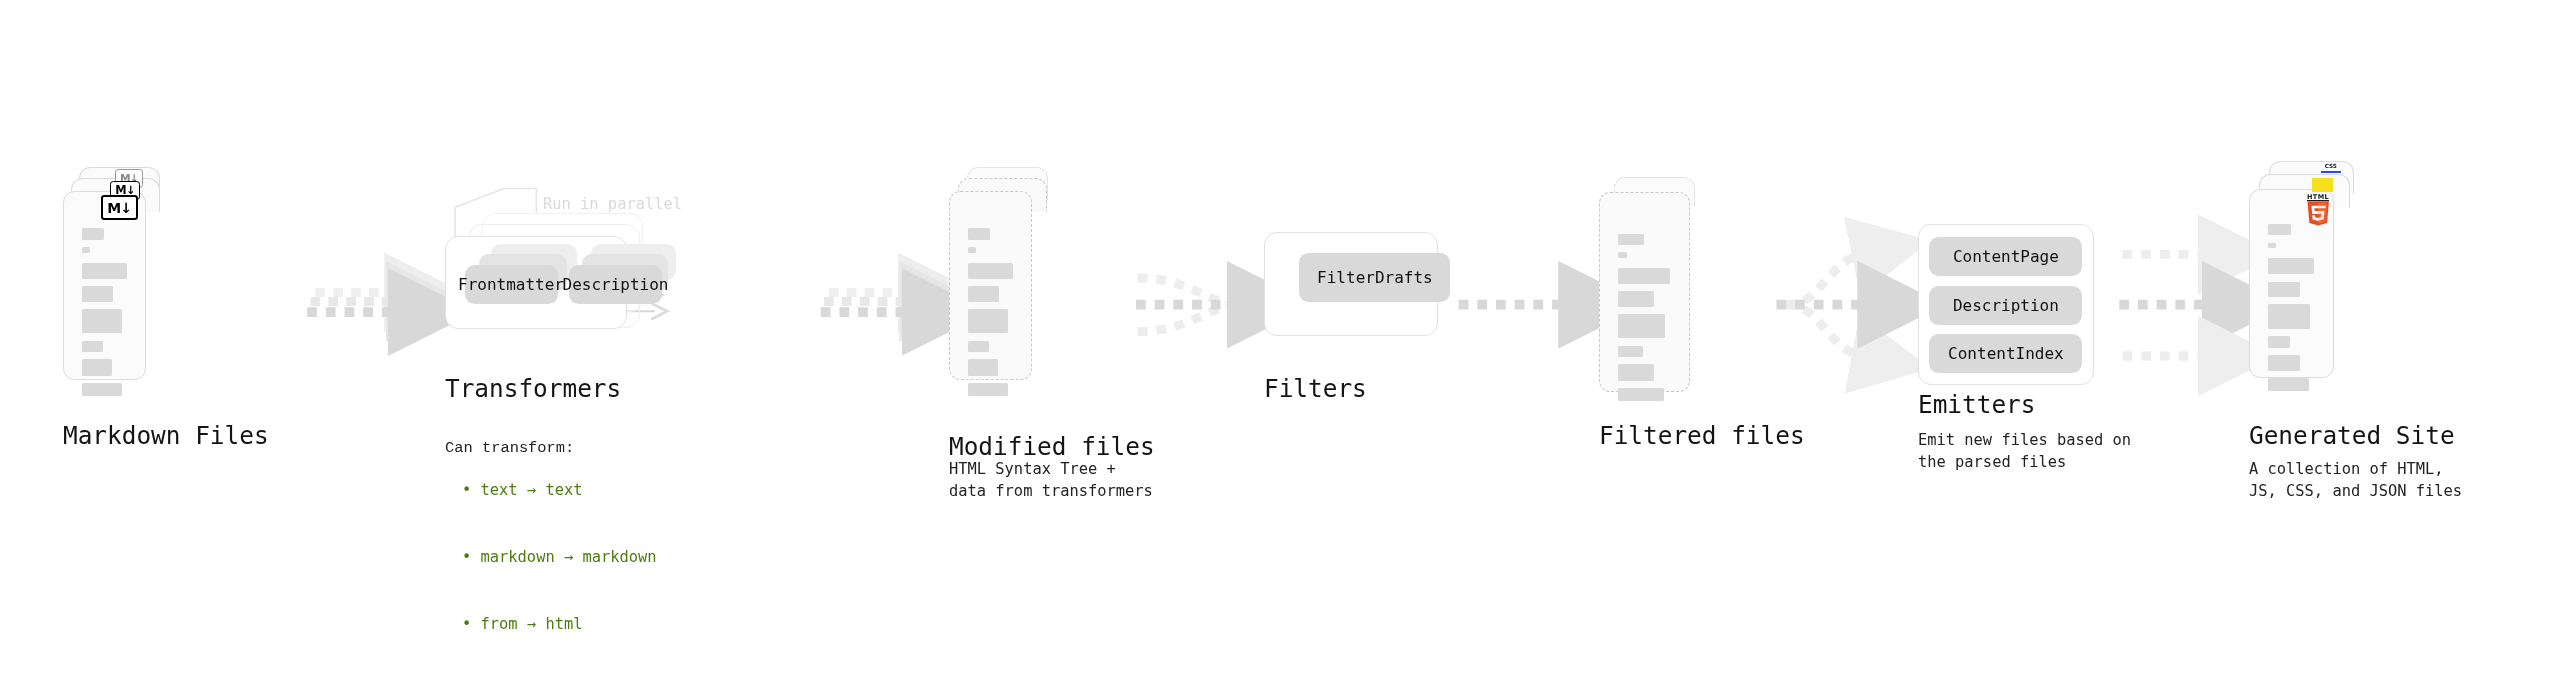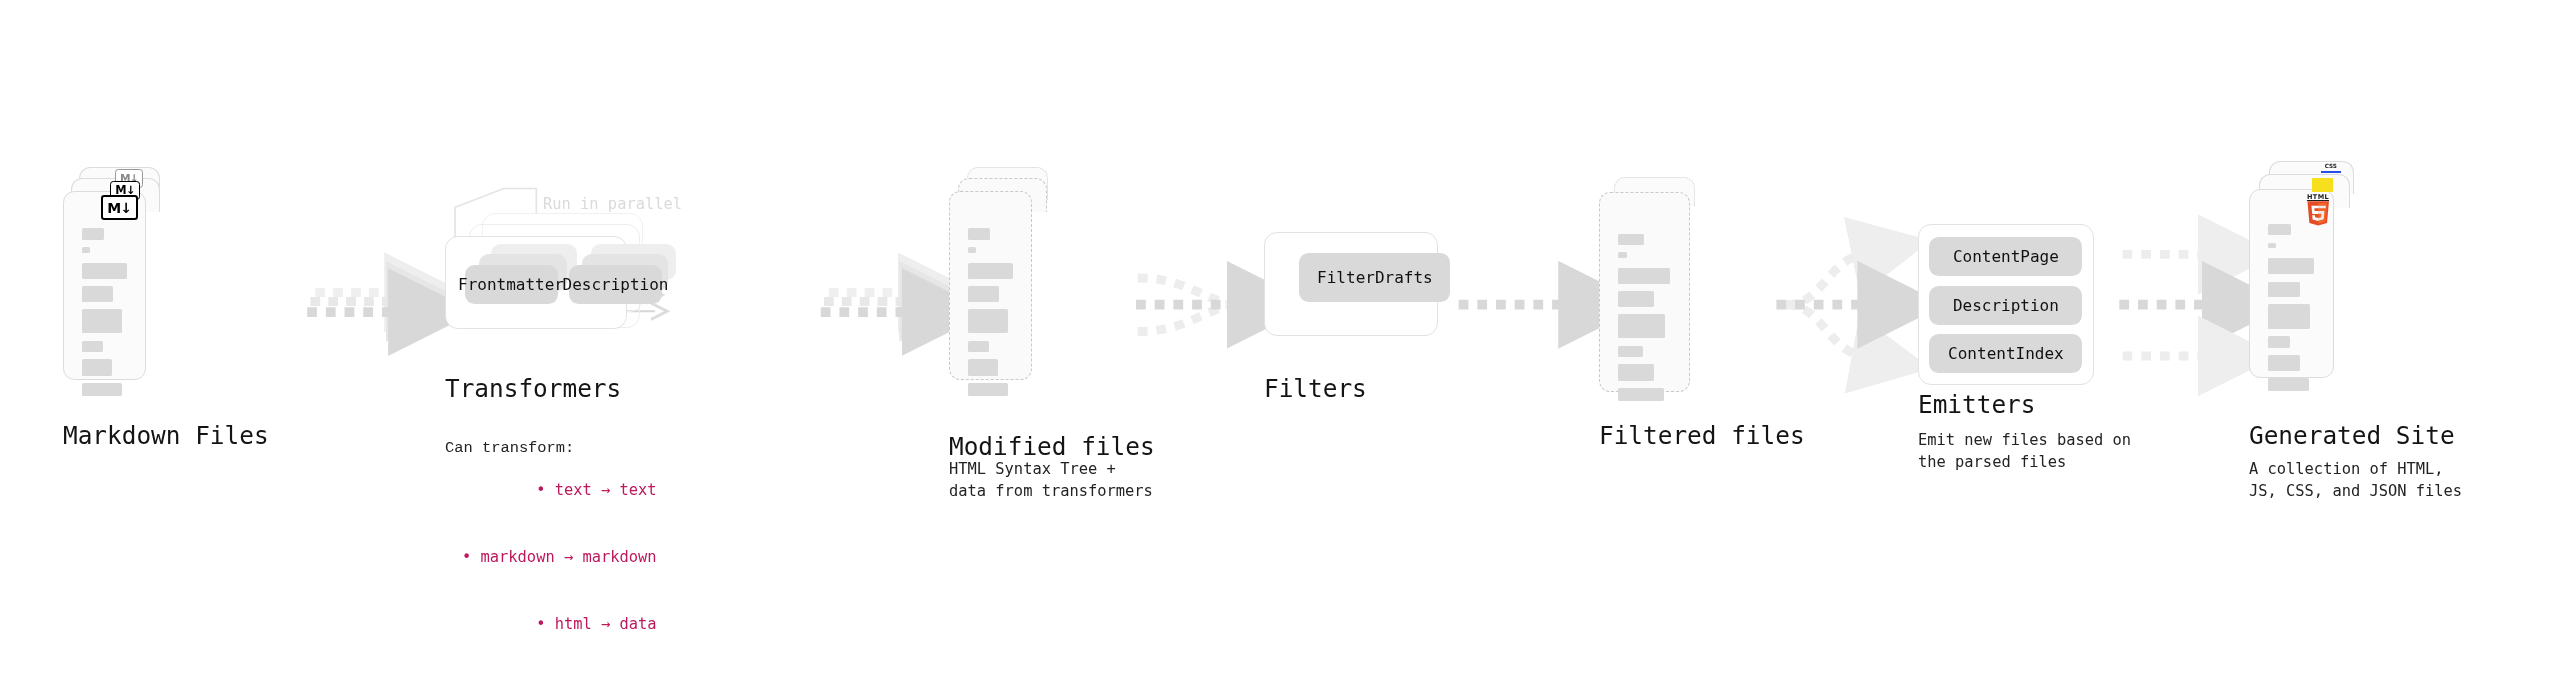--- a/index.html
+++ b/index.html
@@ -185,9 +185,8 @@
     font-family: "DejaVu Sans Mono", "Liberation Mono", monospace;
     font-size: 15.4px;
     line-height: 1.45;
-    color: #be185d;
+    color: #4d7c0f;
     white-space: pre;
-    text-align: right;
   }
 
   

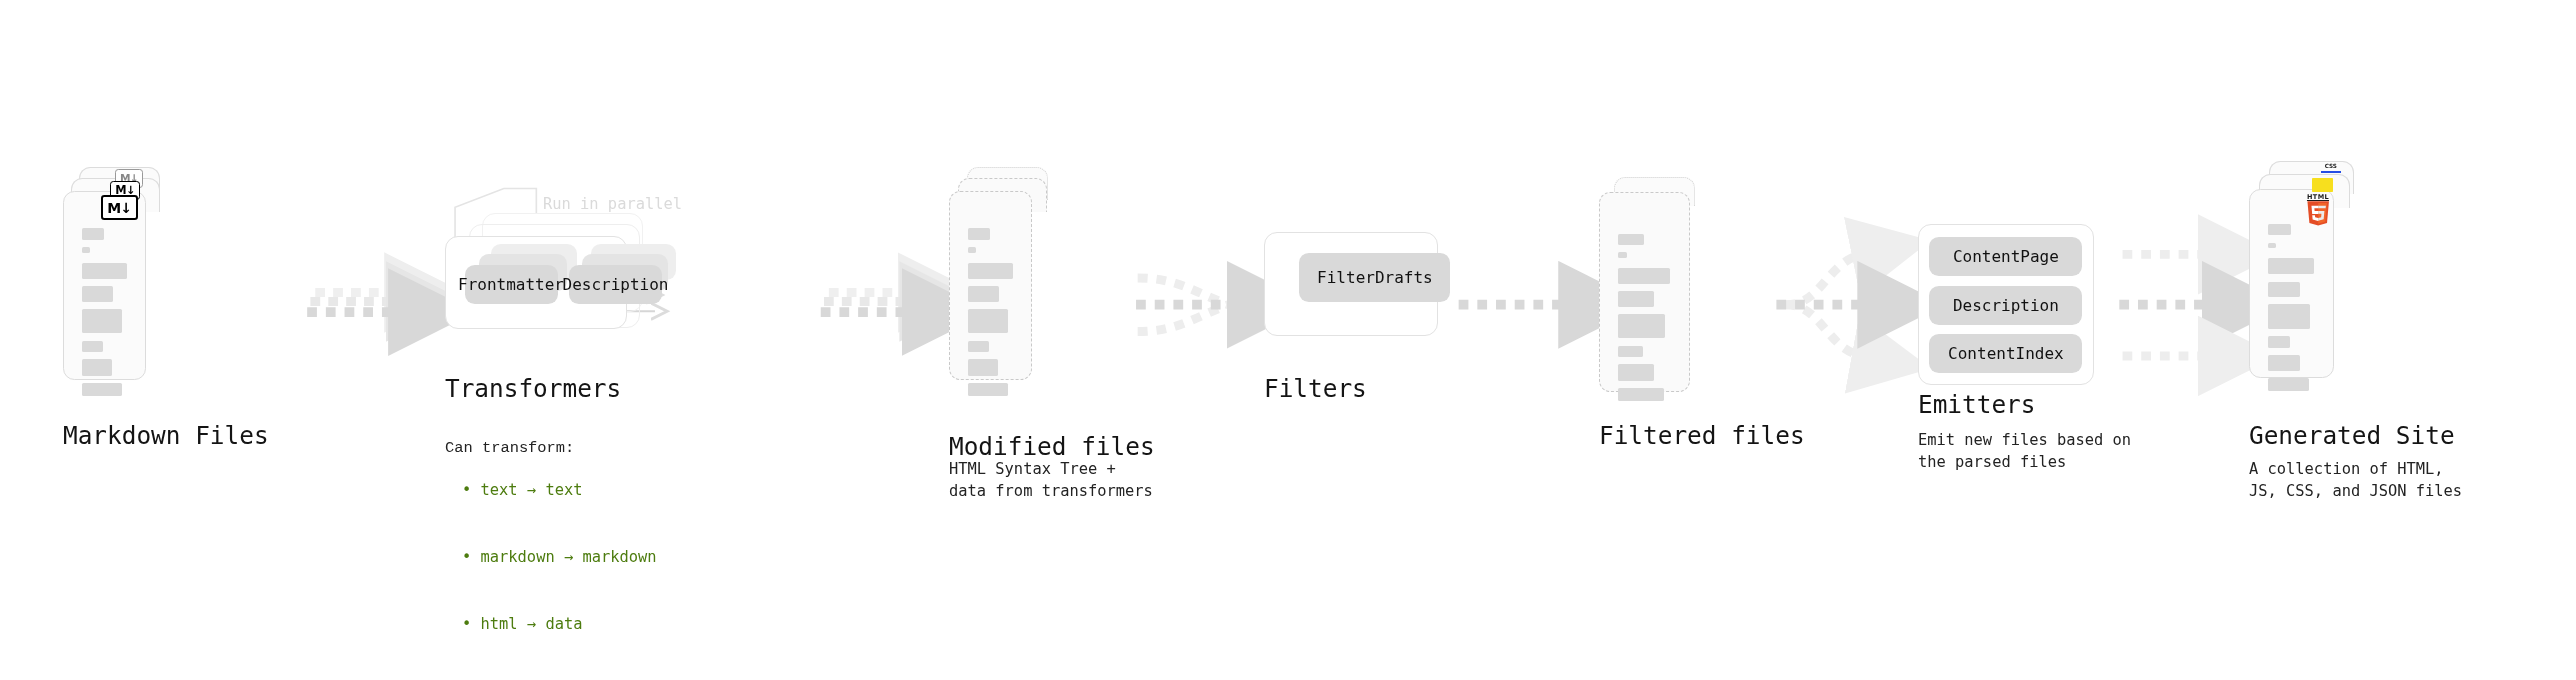--- a/index.html
+++ b/index.html
@@ -310,7 +310,7 @@
   <div class="bullets" style="left:462px; top:434px;">
     <div>• text → text</div>
     <div>• markdown → markdown</div>
-    <div>• html → data</div>
+    <div>• from → html</div>
   </div>
 
   <div class="stack" style="left:949px; top:167px;">

